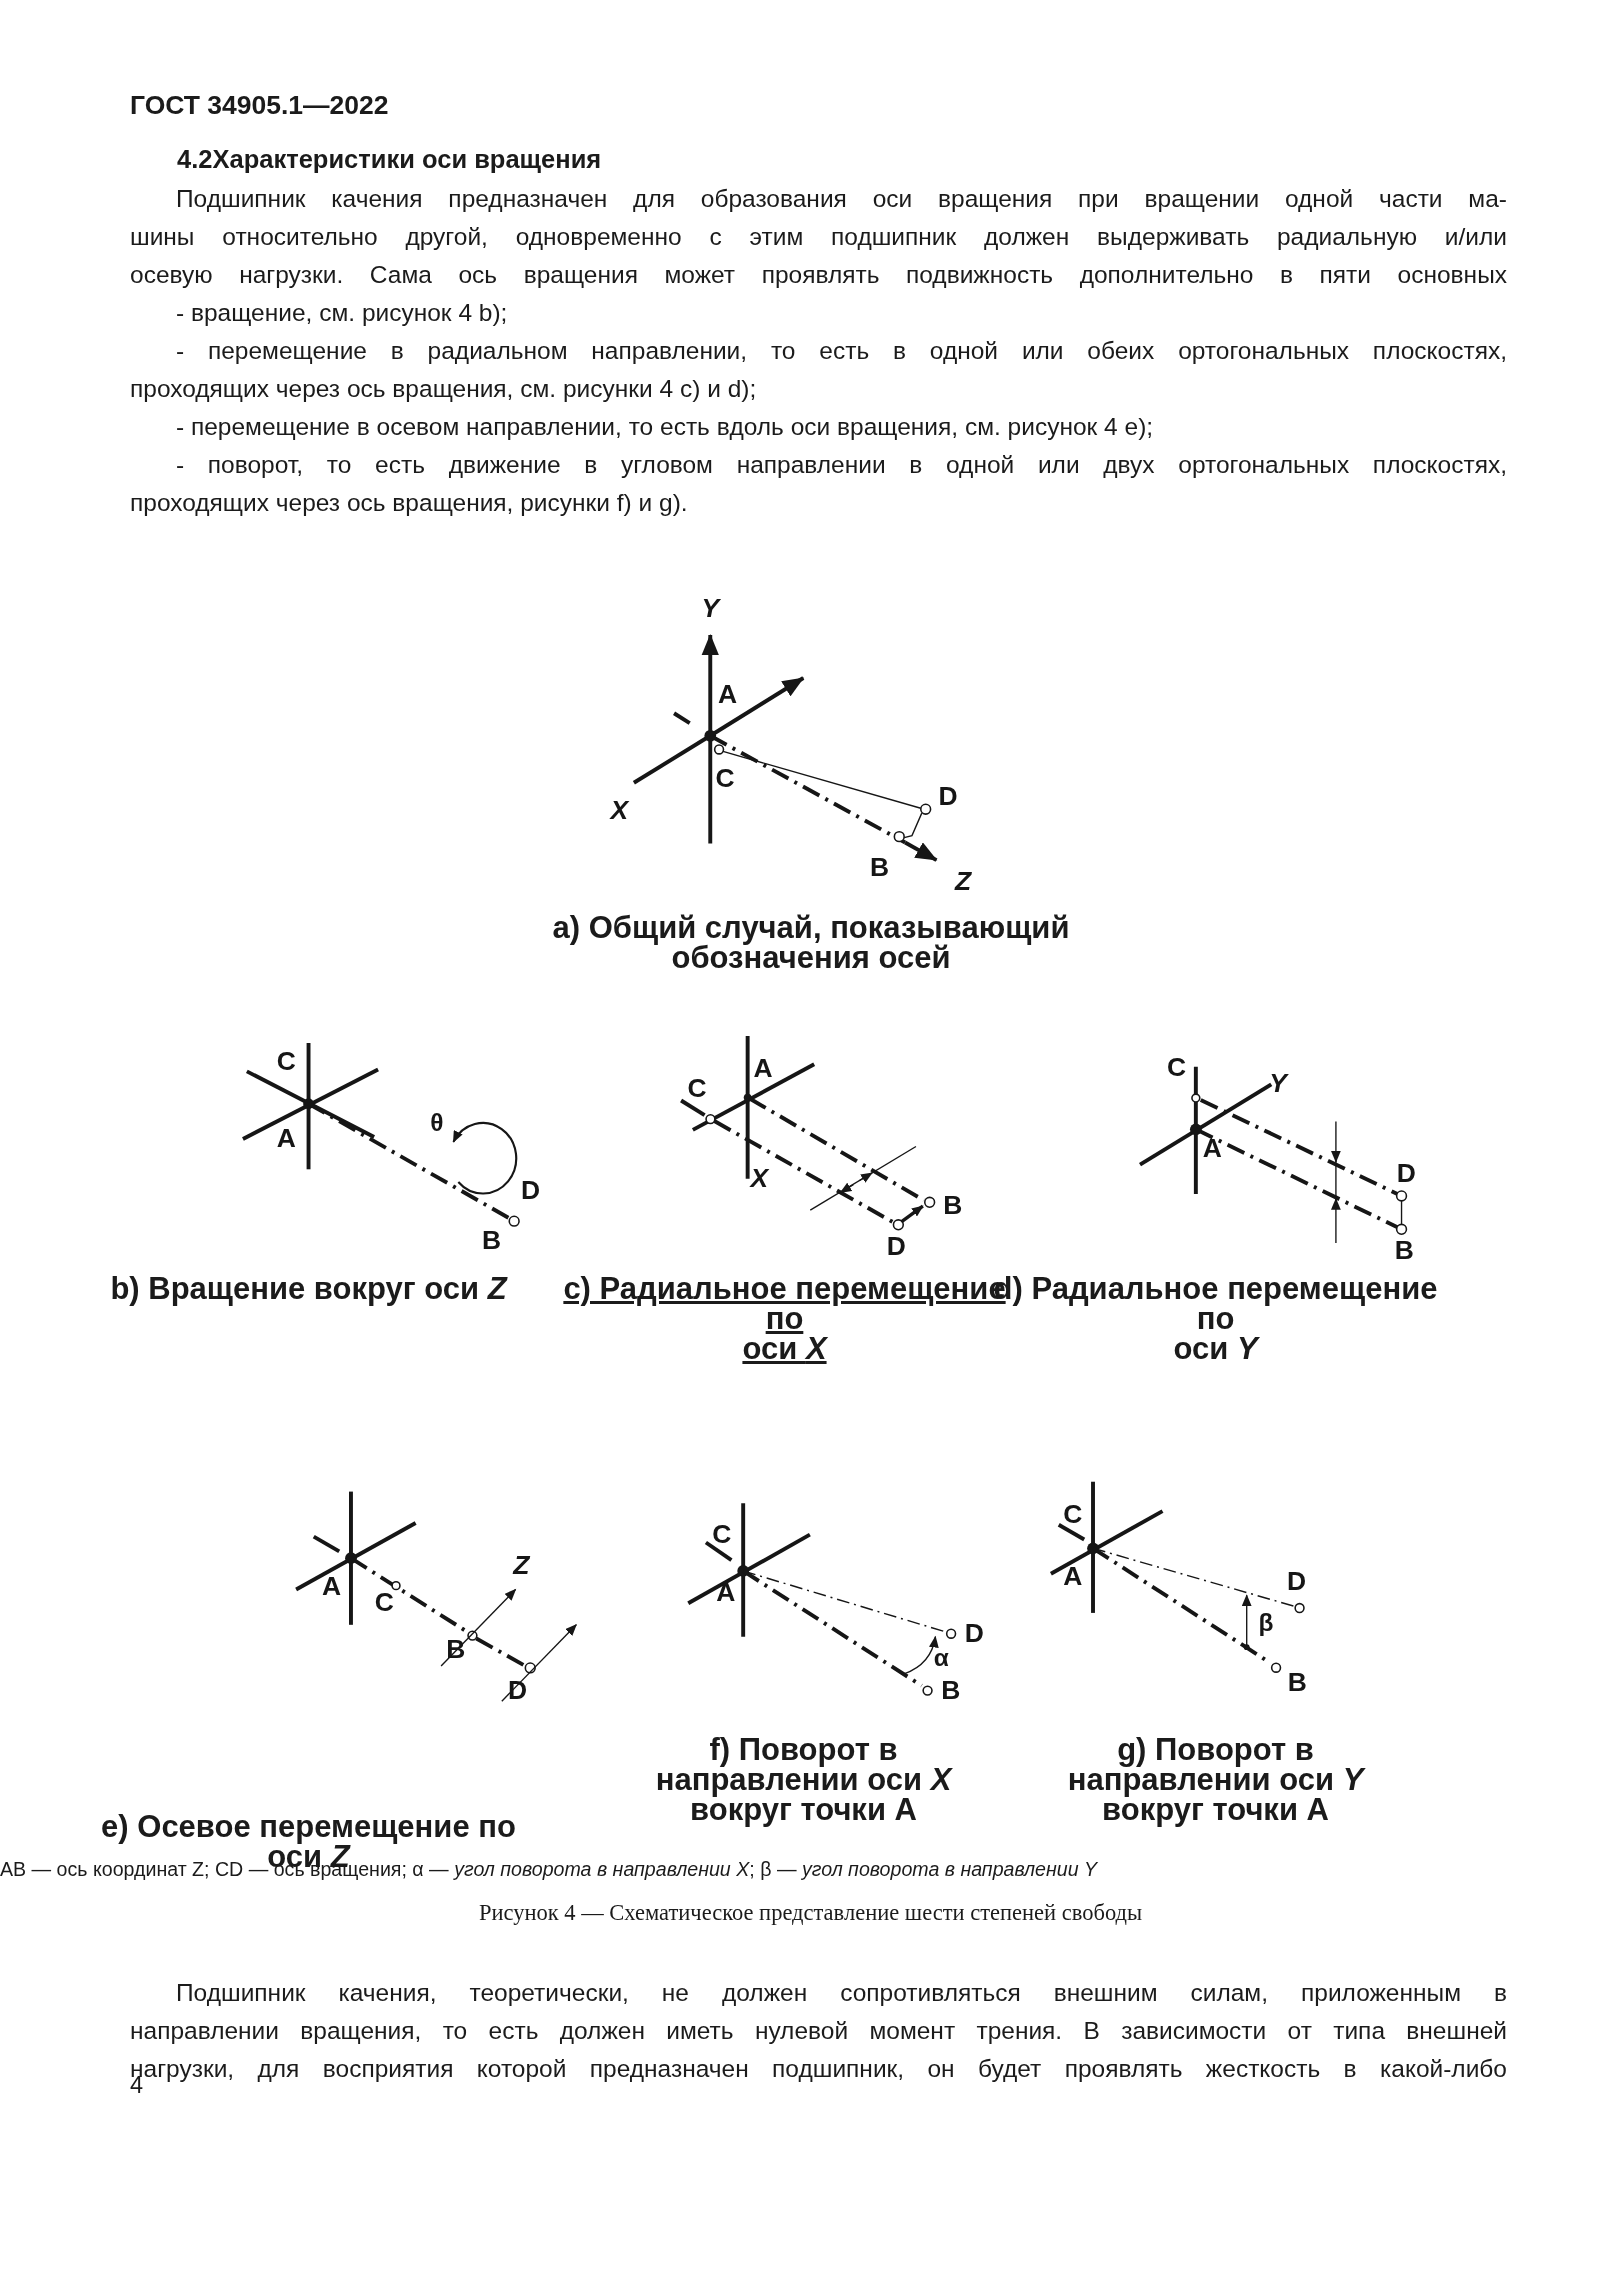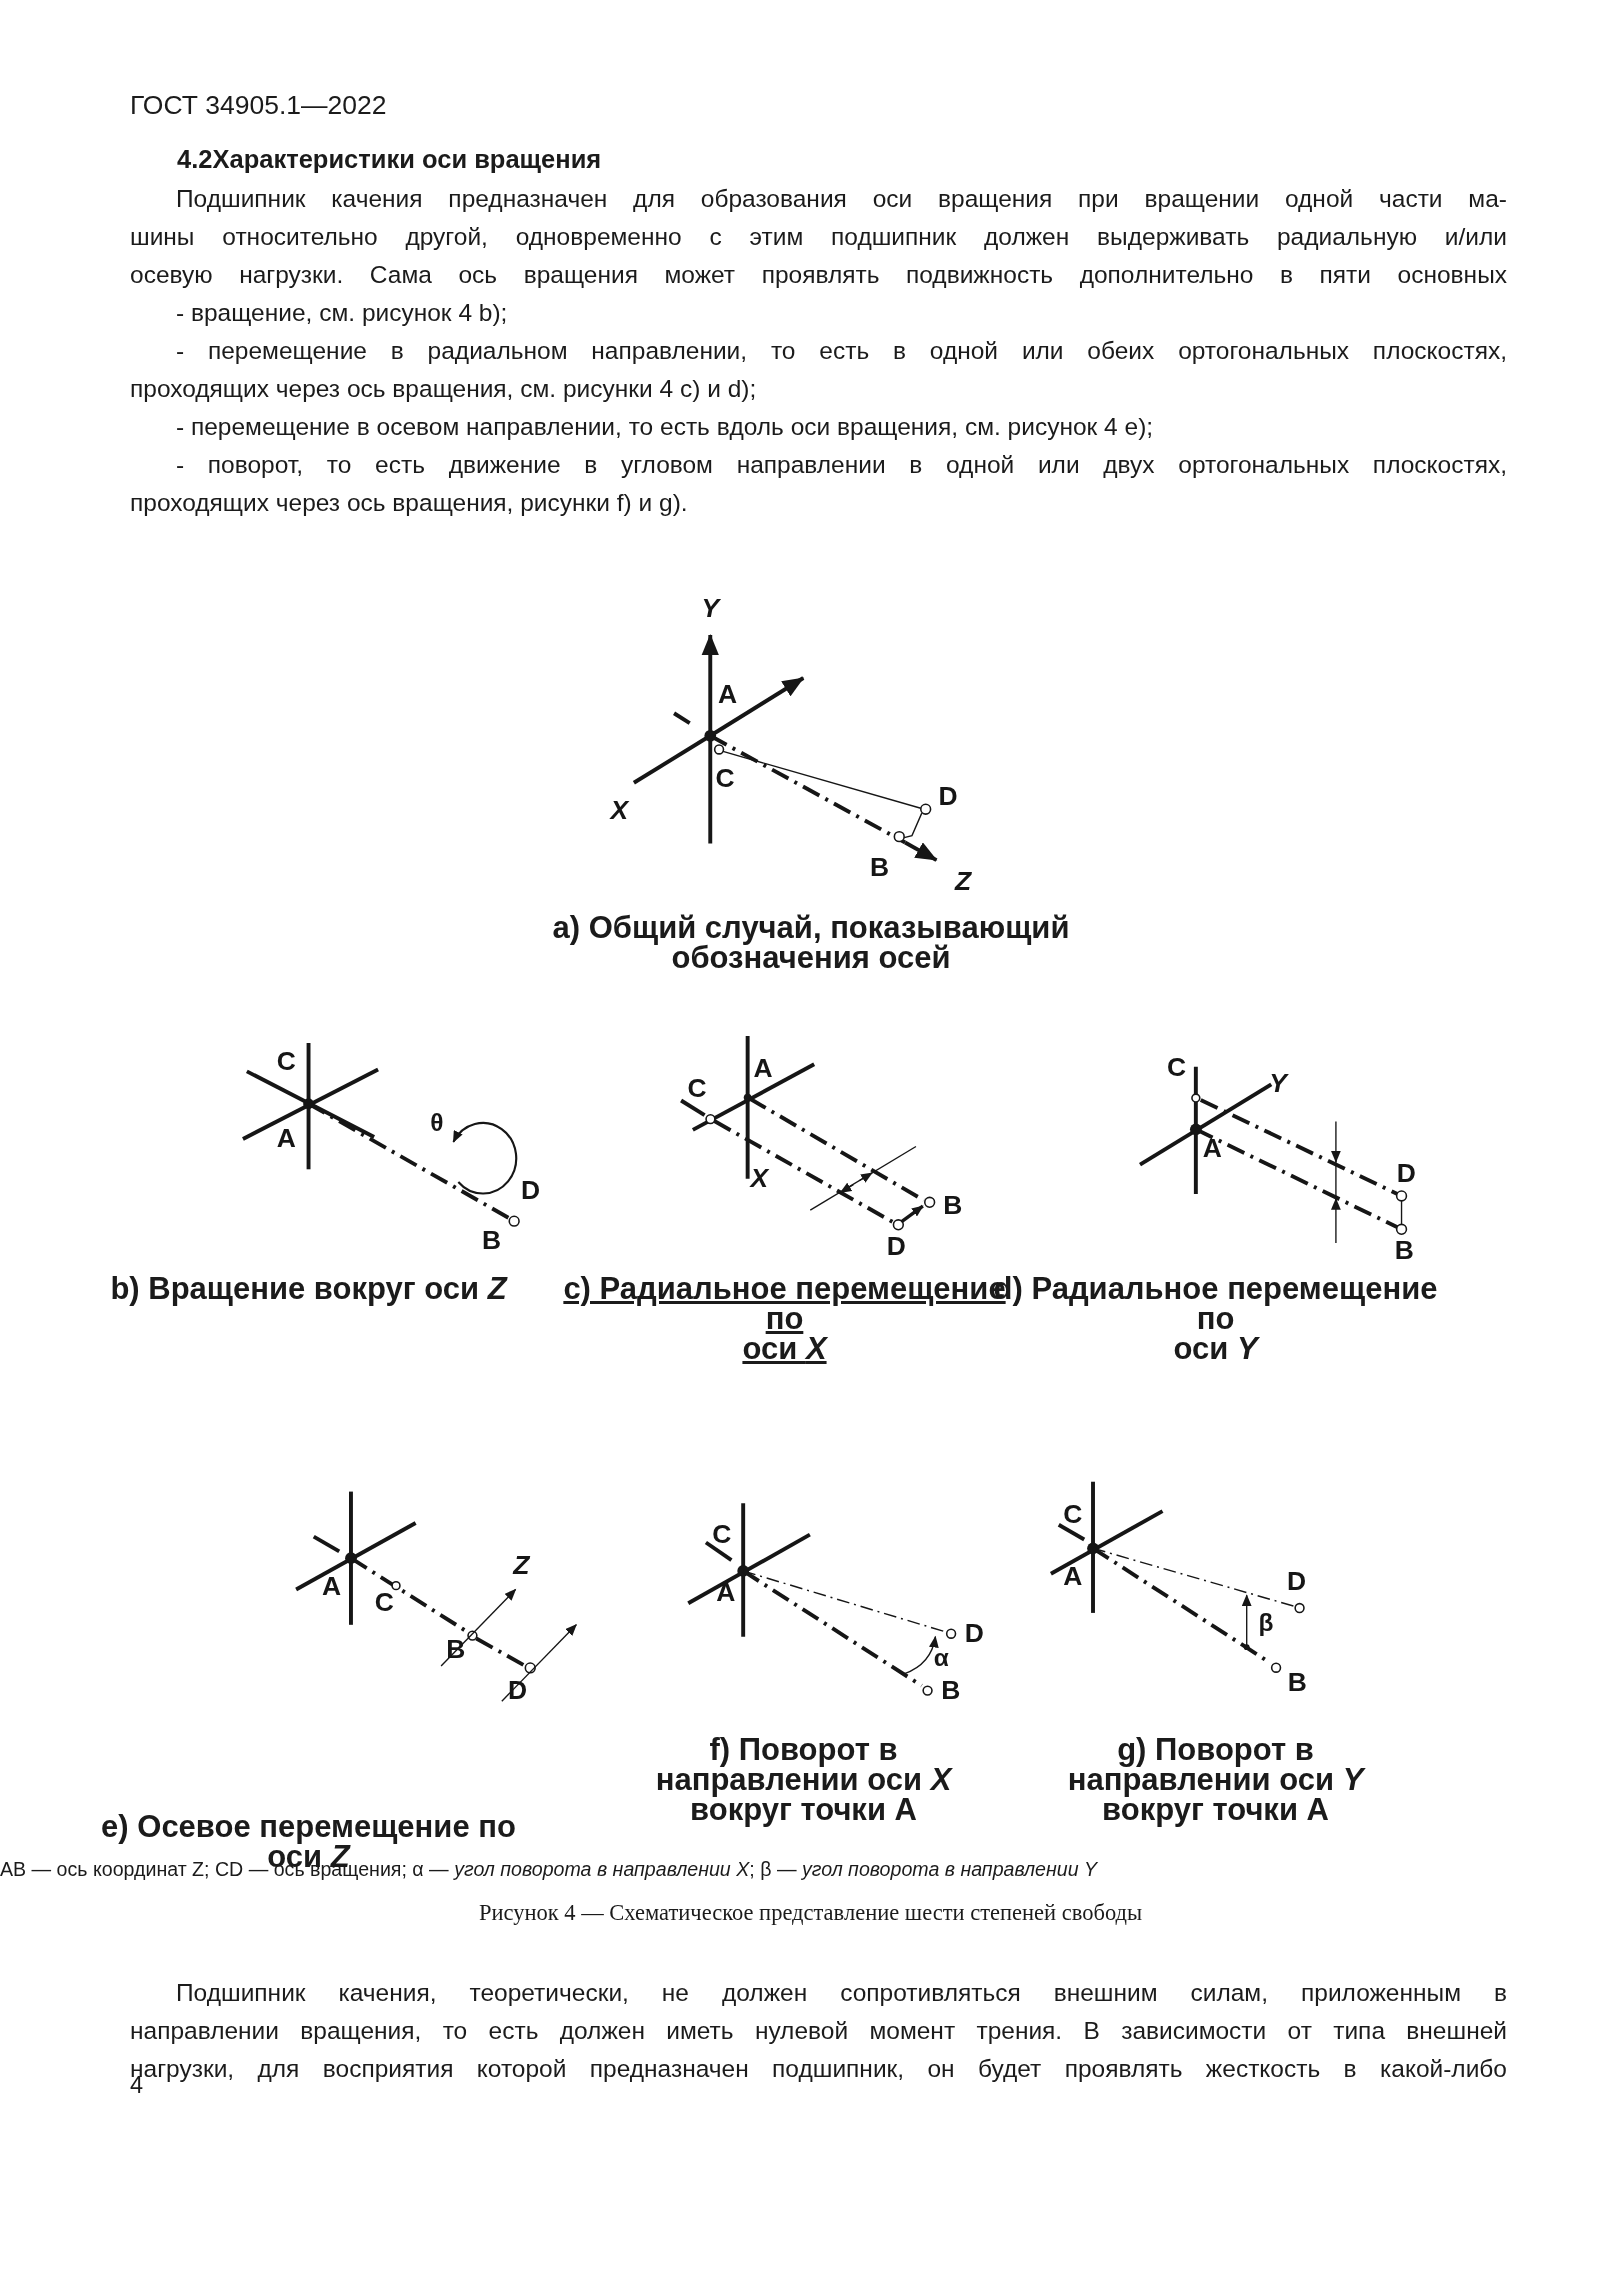--- a/index.html
+++ b/index.html
@@ -8,7 +8,7 @@
     font-family:"Liberation Sans", sans-serif;color:#1b1b1b;overflow:hidden;
   }
   .abs{position:absolute;}
-  .doccode{left:130px;top:90px;font-size:26.5px;font-weight:normal;}
+  .doccode{left:130px;top:90px;font-size:26.5px;font-weight:bold;}
   .secheading{left:177px;top:145px;font-size:25.5px;font-weight:bold;}
   .secheading .num{margin-right:0;}
   .bodyblock{left:130px;top:180px;width:1377px;font-size:24.5px;}

